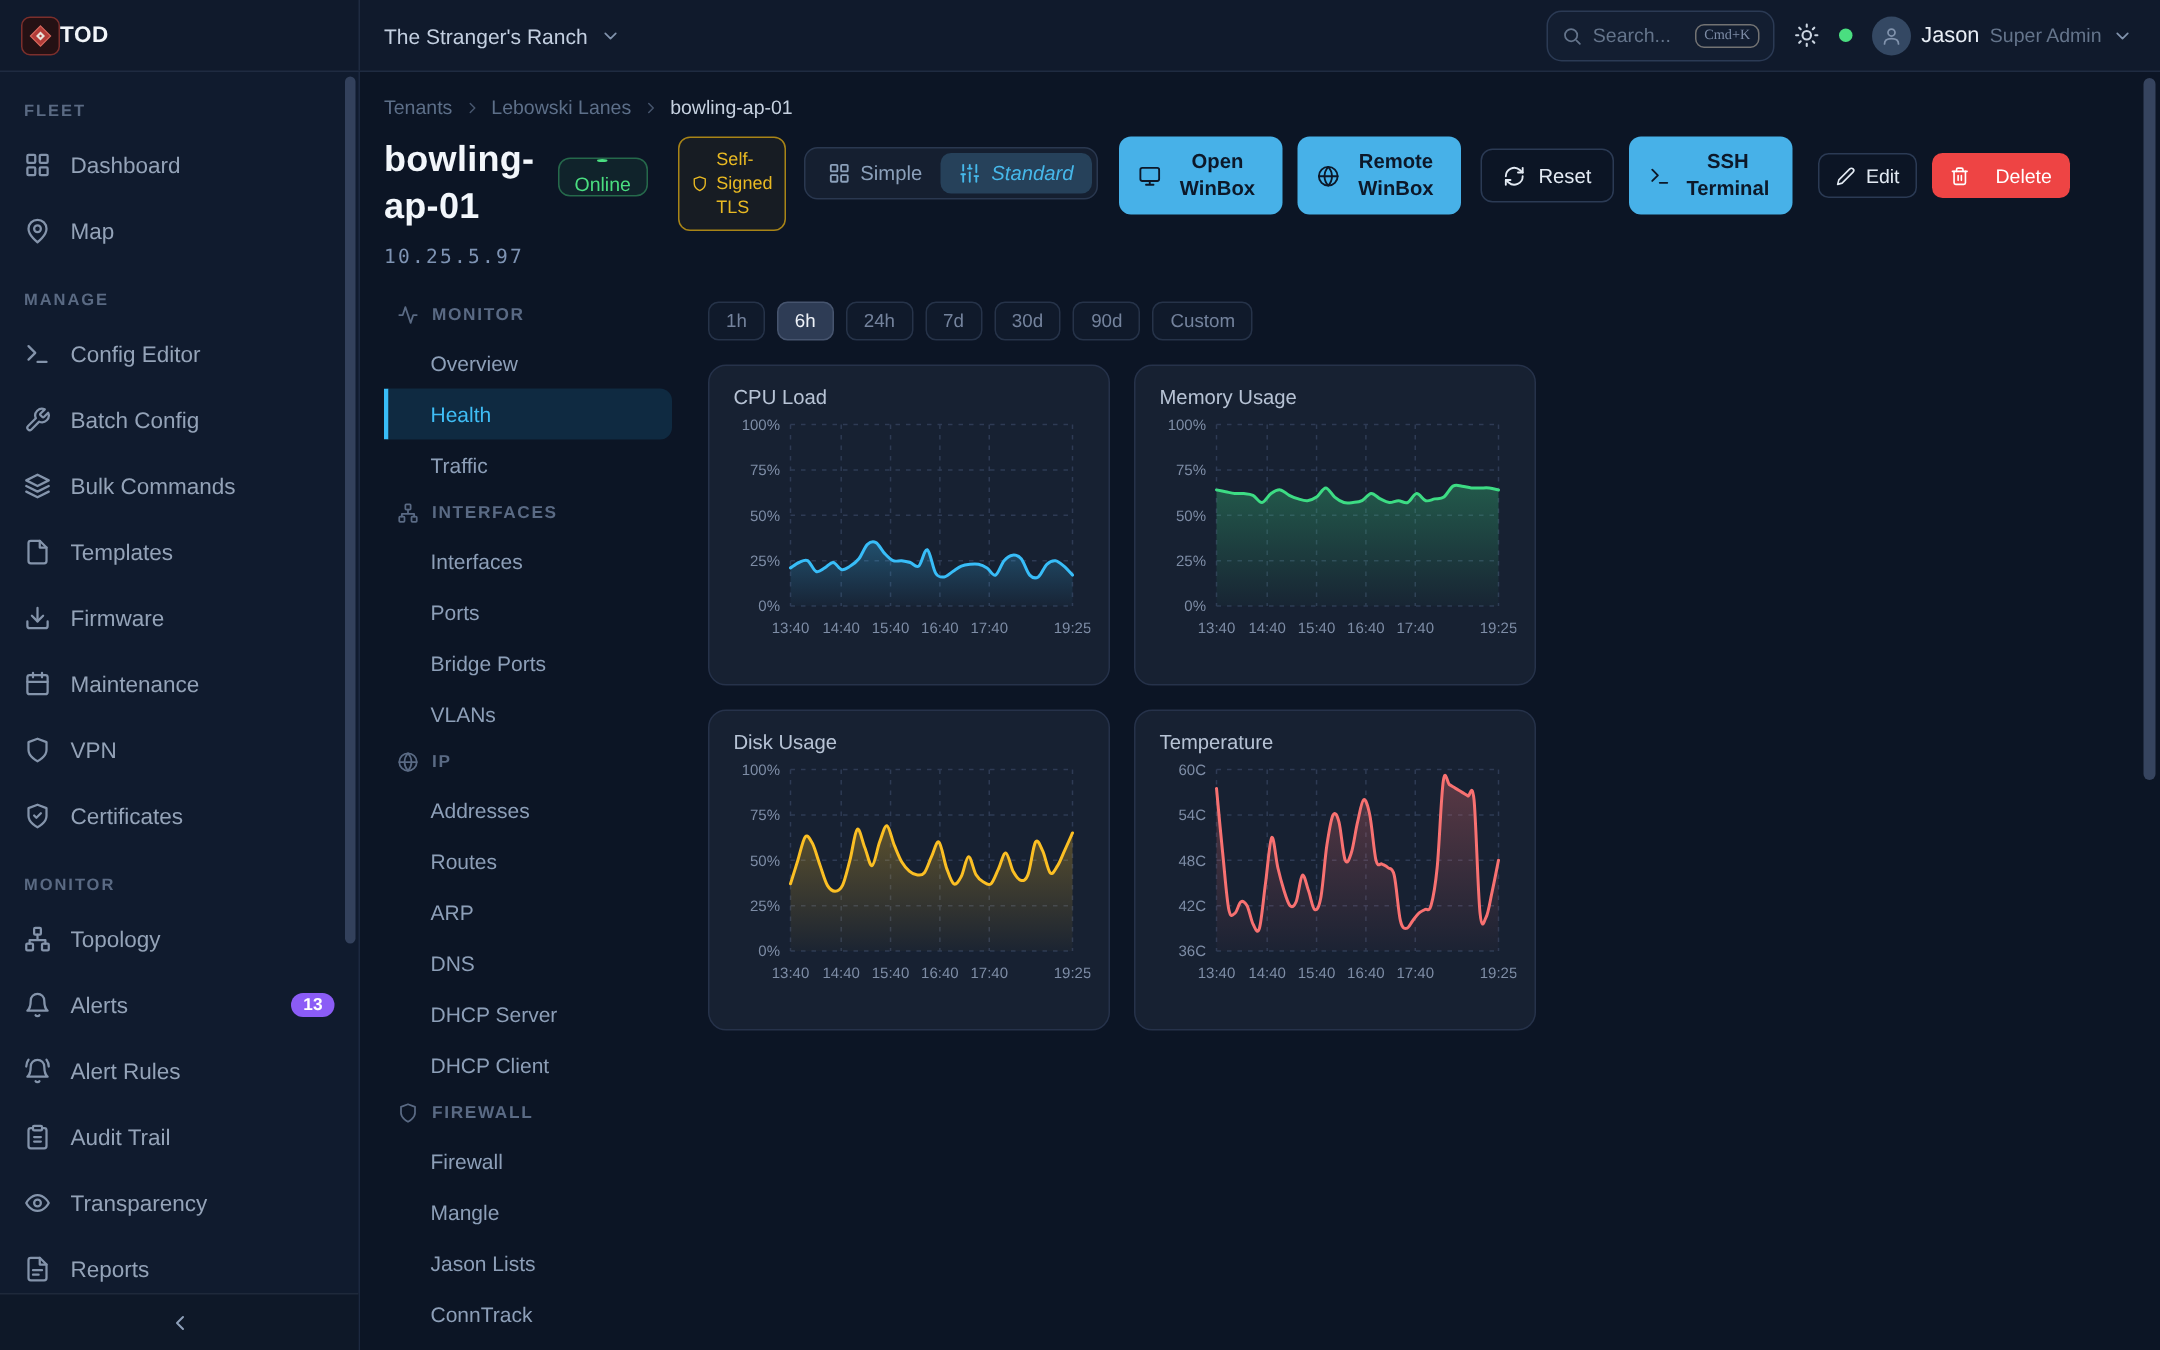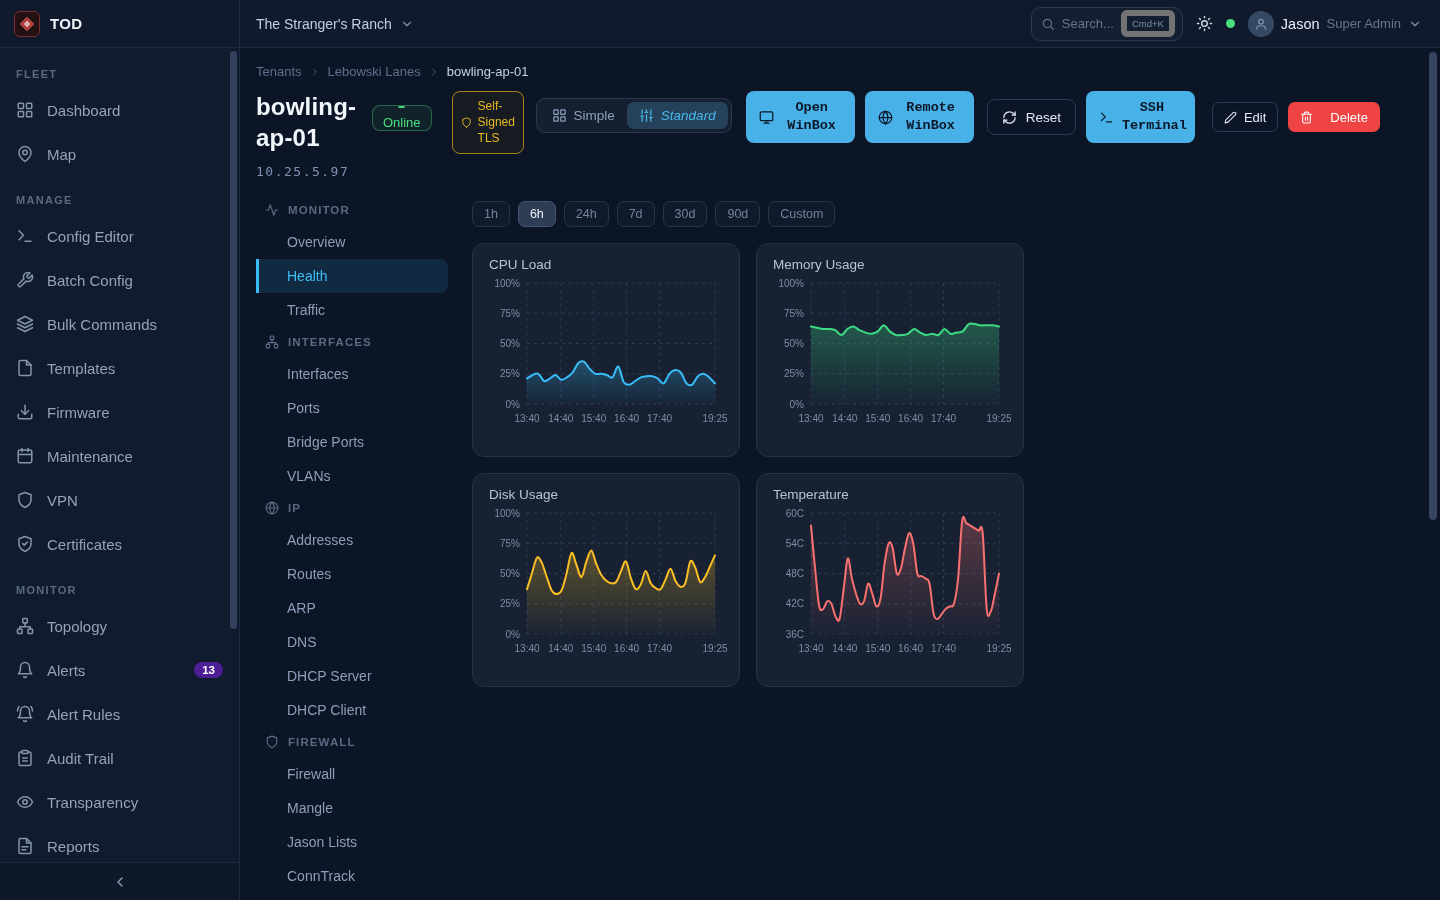--- a/index.html
+++ b/index.html
@@ -12,7 +12,7 @@
 
   
   .topbar { height: 48px; flex: 0 0 48px; display: flex; align-items: center; background: #101a2c; border-bottom: 1px solid #1f2b41; }
-  .brand { width: 240px; height: 100%; display: flex; align-items: center; gap: 10px; padding: 0 14px; border-right: 1px solid #1f2b41; flex-shrink: 0; }
+  .brand { width: 240px; height: 100%; display: flex; align-items: center; padding: 0 14px; border-right: 1px solid #1f2b41; flex-shrink: 0; }
   .logo { width: 26px; height: 26px; border-radius: 6px; background: #241114; border: 1px solid #7c2f2c; display: flex; align-items: center; justify-content: center; }
   .brand-name { font-size: 15px; font-weight: 700; color: #f1f5f9; letter-spacing: 0.4px; }
   .tenant { margin-left: 16px; display: flex; align-items: center; gap: 8px; font-size: 14px; color: #c3cfe0; cursor: pointer; text-align: right; }

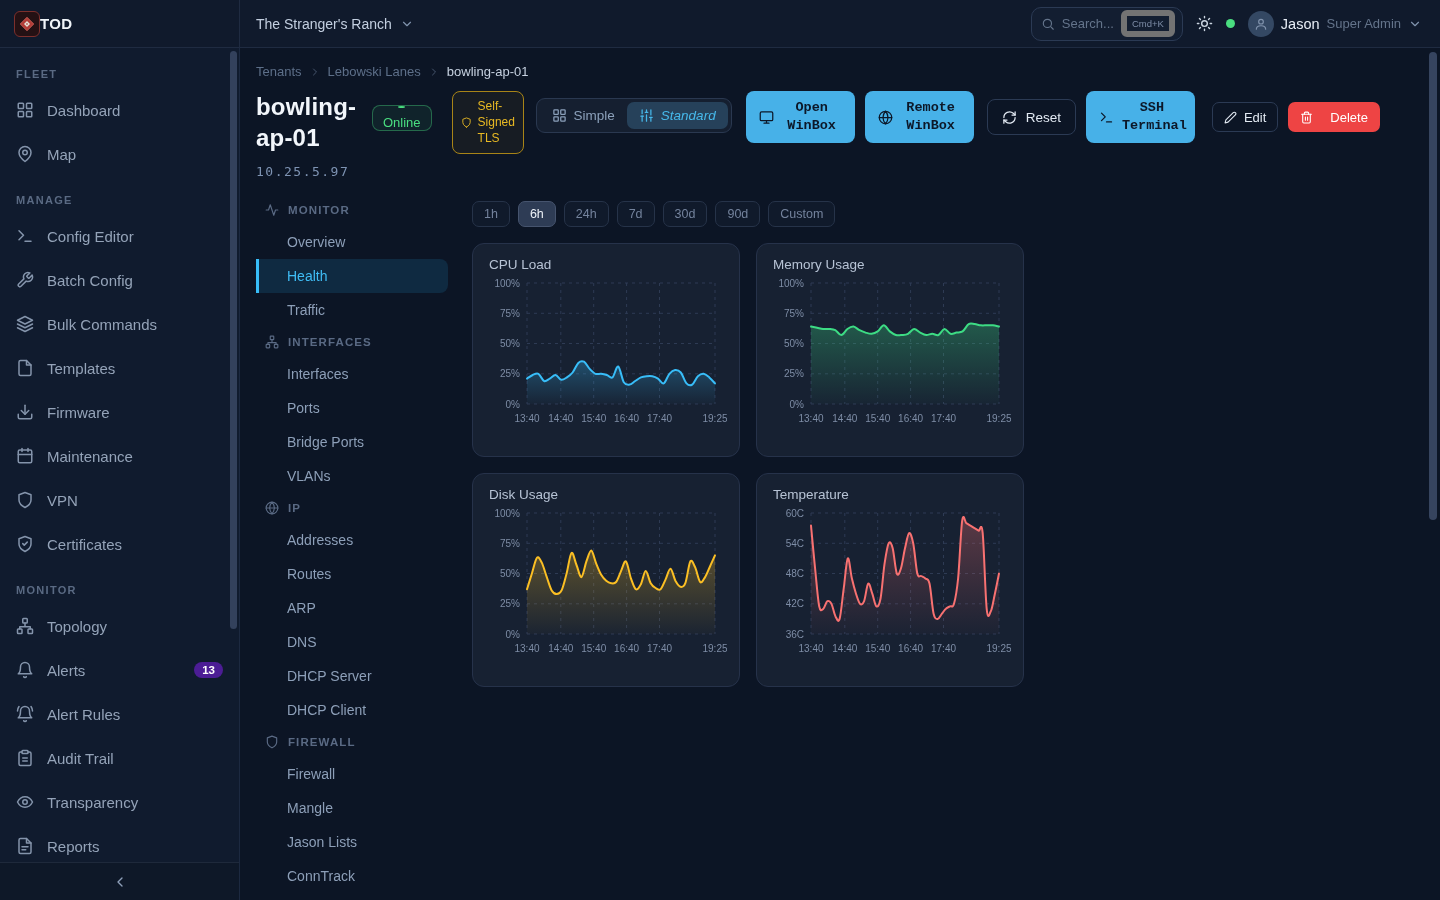--- a/index.html
+++ b/index.html
@@ -19,7 +19,7 @@
   .tenant .i { color: #8193ad; }
   .topbar-right { margin-left: auto; display: flex; align-items: center; gap: 13px; padding-right: 18px; }
   .search { width: 152px; height: 34px; border: 1px solid #2b3a54; background: #131e31; border-radius: 10px; display: flex; align-items: center; gap: 7px; padding: 0 9px; color: #64748b; font-size: 13px; cursor: text; }
-  .kbd { margin-left: auto; border: 6px solid #737373; border-radius: 6px; padding: 2px 5px; font-family: Liberation Sans, sans-serif; font-size: 9.5px; color: #7d8ca6; }
+  .kbd { margin-left: auto; border: 1px solid #737373; border-radius: 6px; padding: 2px 5px; font-family: Liberation Serif, serif; font-size: 9.5px; color: #7d8ca6; }
   .theme-btn { color: #cbd5e1; }
   .conn-dot { width: 9px; height: 9px; border-radius: 50%; background: #4ade80; }
   .avatar { width: 26px; height: 26px; border-radius: 50%; background: #344863; color: #a9bad2; display: flex; align-items: center; justify-content: center; }

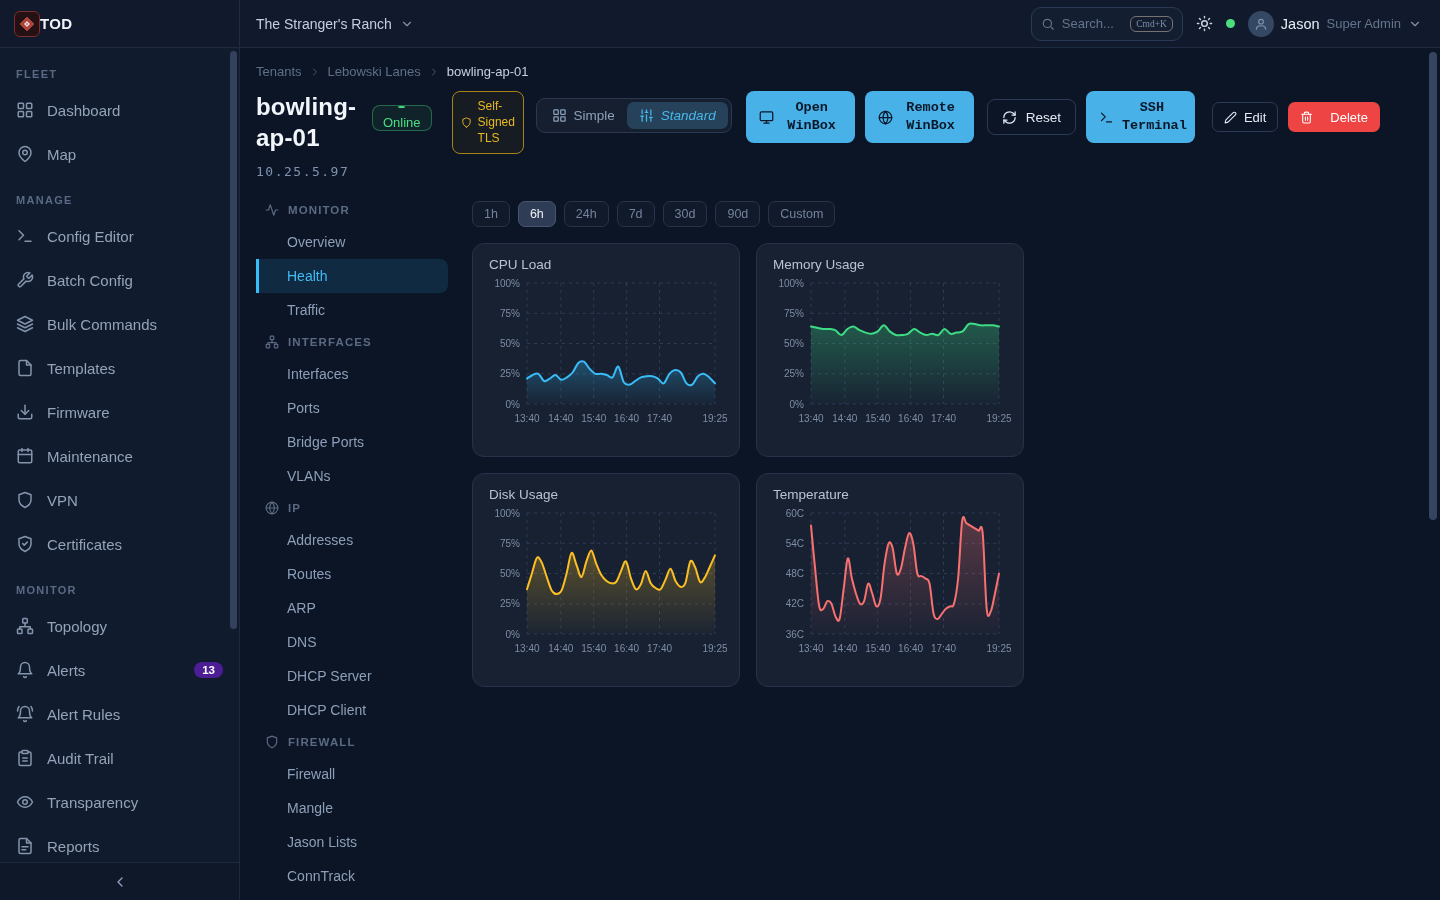--- a/index.html
+++ b/index.html
@@ -65,7 +65,7 @@
   .seg { display: flex; align-items: center; gap: 7px; padding: 6px 12px; border-radius: 7px; font-size: 13.5px; color: #8ba0ba; }
   .seg.active { background: #26415a; color: #46b8ea; font-style: italic; }
   .btn-sky { height: 52px; border-radius: 8px; background: #47b1e8; color: #0c1829; font-weight: 600; font-size: 13.5px; display: flex; align-items: center; gap: 8px; padding: 0 13px; flex-shrink: 0; }
-  .btn-sky .lbl { max-width: 60px; line-height: 1.35; text-align: center; font-family: Liberation Mono, monospace; }
+  .btn-sky .lbl { max-width: 60px; line-height: 1.35; text-align: center; }
   .btn-sky.first { margin-left: 4px; }
   .btn-outline { height: 36px; margin-top: 8px; margin-left: 3px; border: 1px solid #2b3a54; border-radius: 8px; color: #e3eaf3; font-size: 13.5px; display: flex; align-items: center; gap: 9px; padding: 0 14px; flex-shrink: 0; }
   .btn-outline .i, .btn-sky .i { color: inherit; }

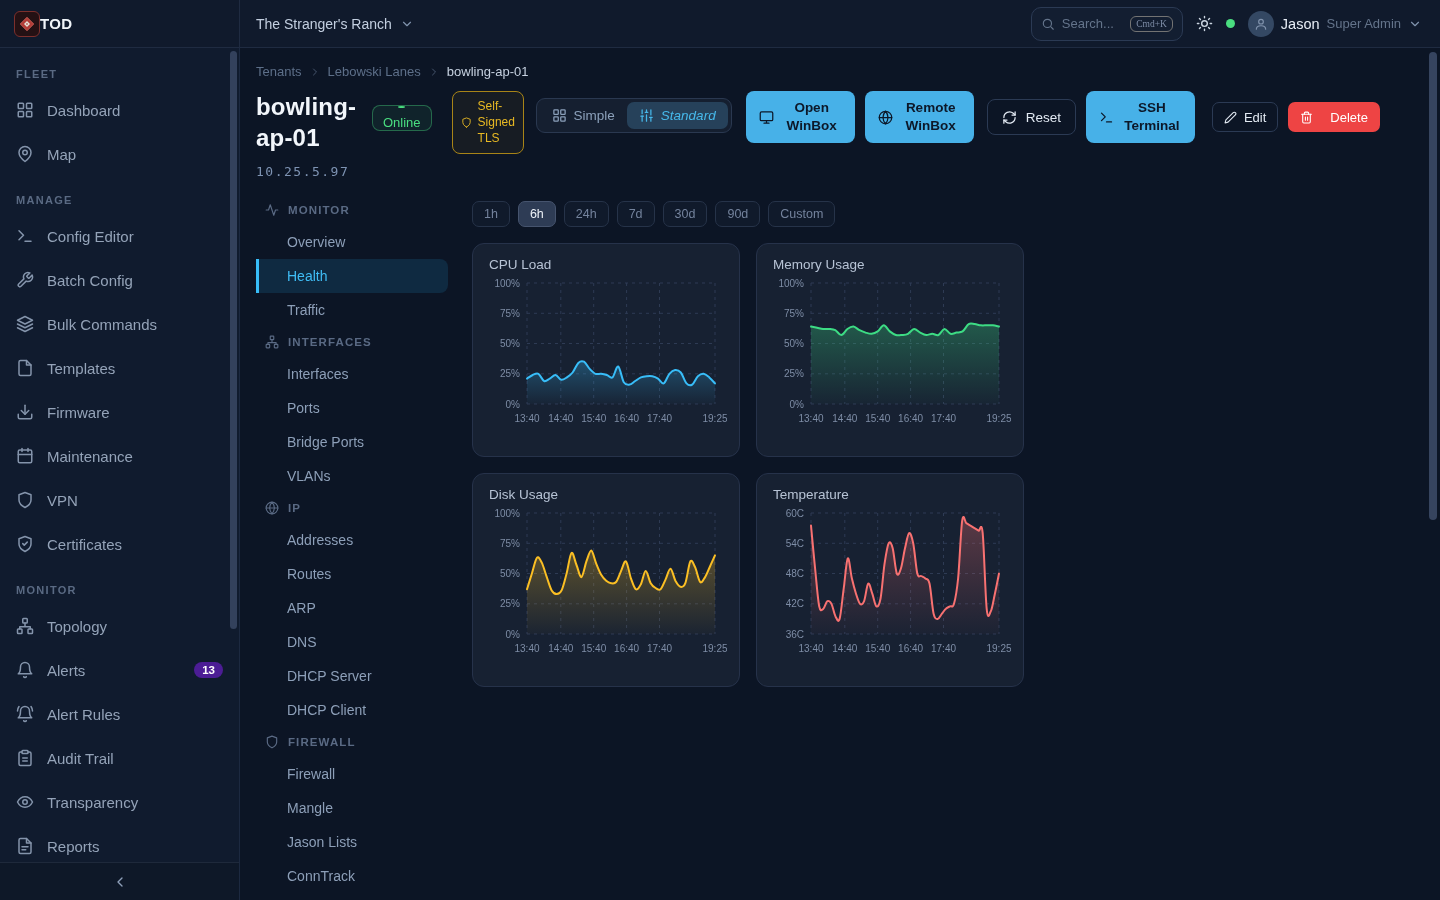--- a/index.html
+++ b/index.html
@@ -38,7 +38,7 @@
   .side-label:first-child { padding-top: 12px; }
   .side-item { height: 44px; display: flex; align-items: center; gap: 13px; padding: 0 16px; font-size: 15px; color: #94a3b8; cursor: pointer; }
   .side-item .i { color: #8494ab; width: 18px; }
-  .badge-pill { margin-left: auto; background: #4c1d95; color: #fff; font-size: 11.5px; font-weight: 600; border-radius: 999px; padding: 2px 8px; }
+  .badge-pill { margin-left: auto; background: #8b5cf6; color: #fff; font-size: 11.5px; font-weight: 600; border-radius: 999px; padding: 2px 8px; }
   .side-collapse { height: 38px; flex-shrink: 0; border-top: 1px solid #1e293b; background: #0e1828; display: flex; align-items: center; justify-content: center; color: #8ea0ba; cursor: pointer; }
   .sidebar-scrollbar { position: absolute; top: 3px; right: 2px; width: 7px; height: 578px; background: #33415c; border-radius: 4px; }
 

